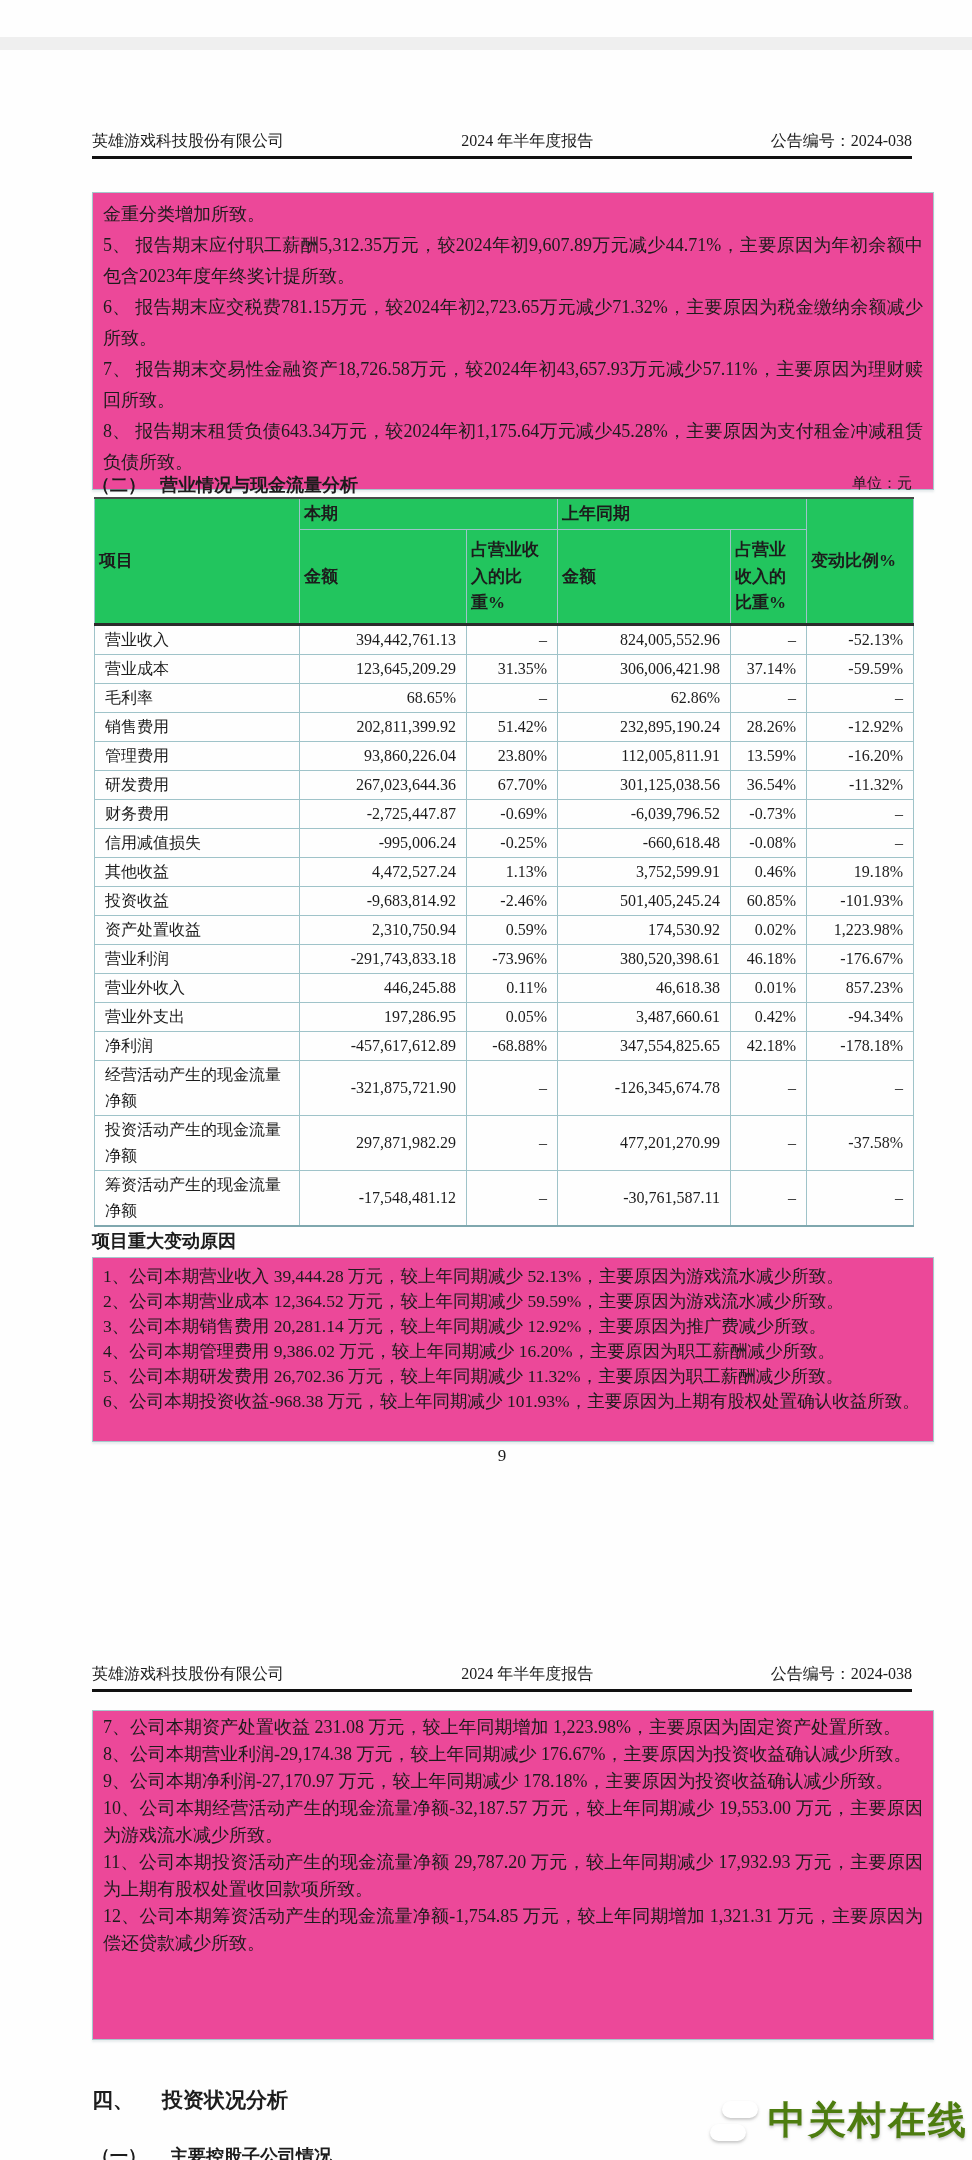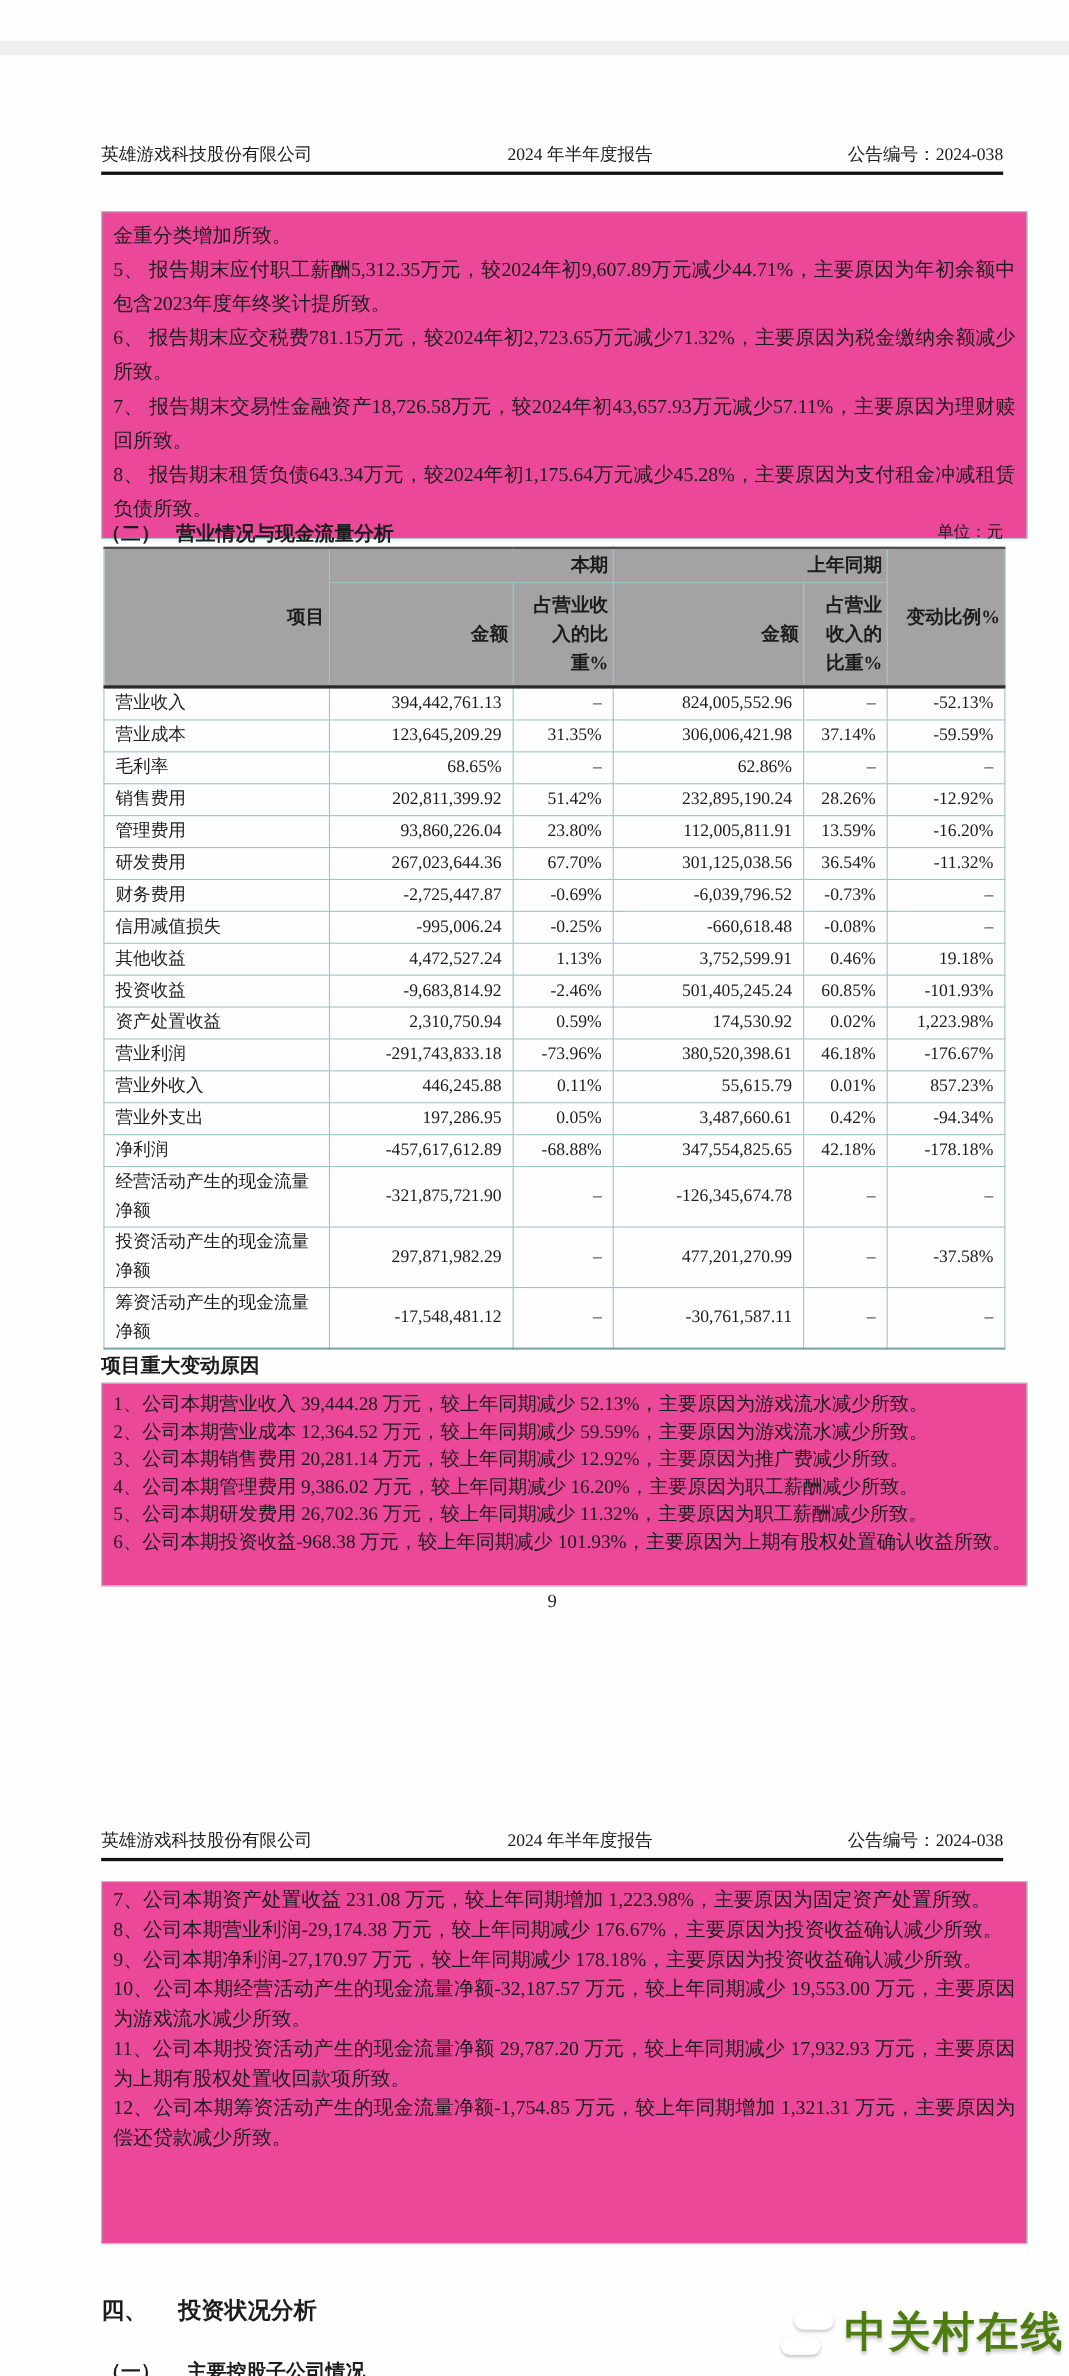--- a/index.html
+++ b/index.html
@@ -42,7 +42,7 @@
     width:819px;font-size:16px;border-top:2px solid #4a4a4a;border-bottom:2px solid #7fa7ae;}
   #fin-table th,#fin-table td{border:1px solid #9fc3c9;vertical-align:middle;}
   #fin-table thead{border-bottom:3px solid #2b2b2b;}
-  #fin-table th{background:#a3a3a3;font-weight:bold;text-align:right;
+  #fin-table th{background:#22c55e;font-weight:bold;text-align:left;
     font-size:17px;line-height:1.55;padding:2px 4px;}
   #fin-table thead tr:first-child{height:29px;}
   #fin-table thead tr:nth-child(2){height:95px;}

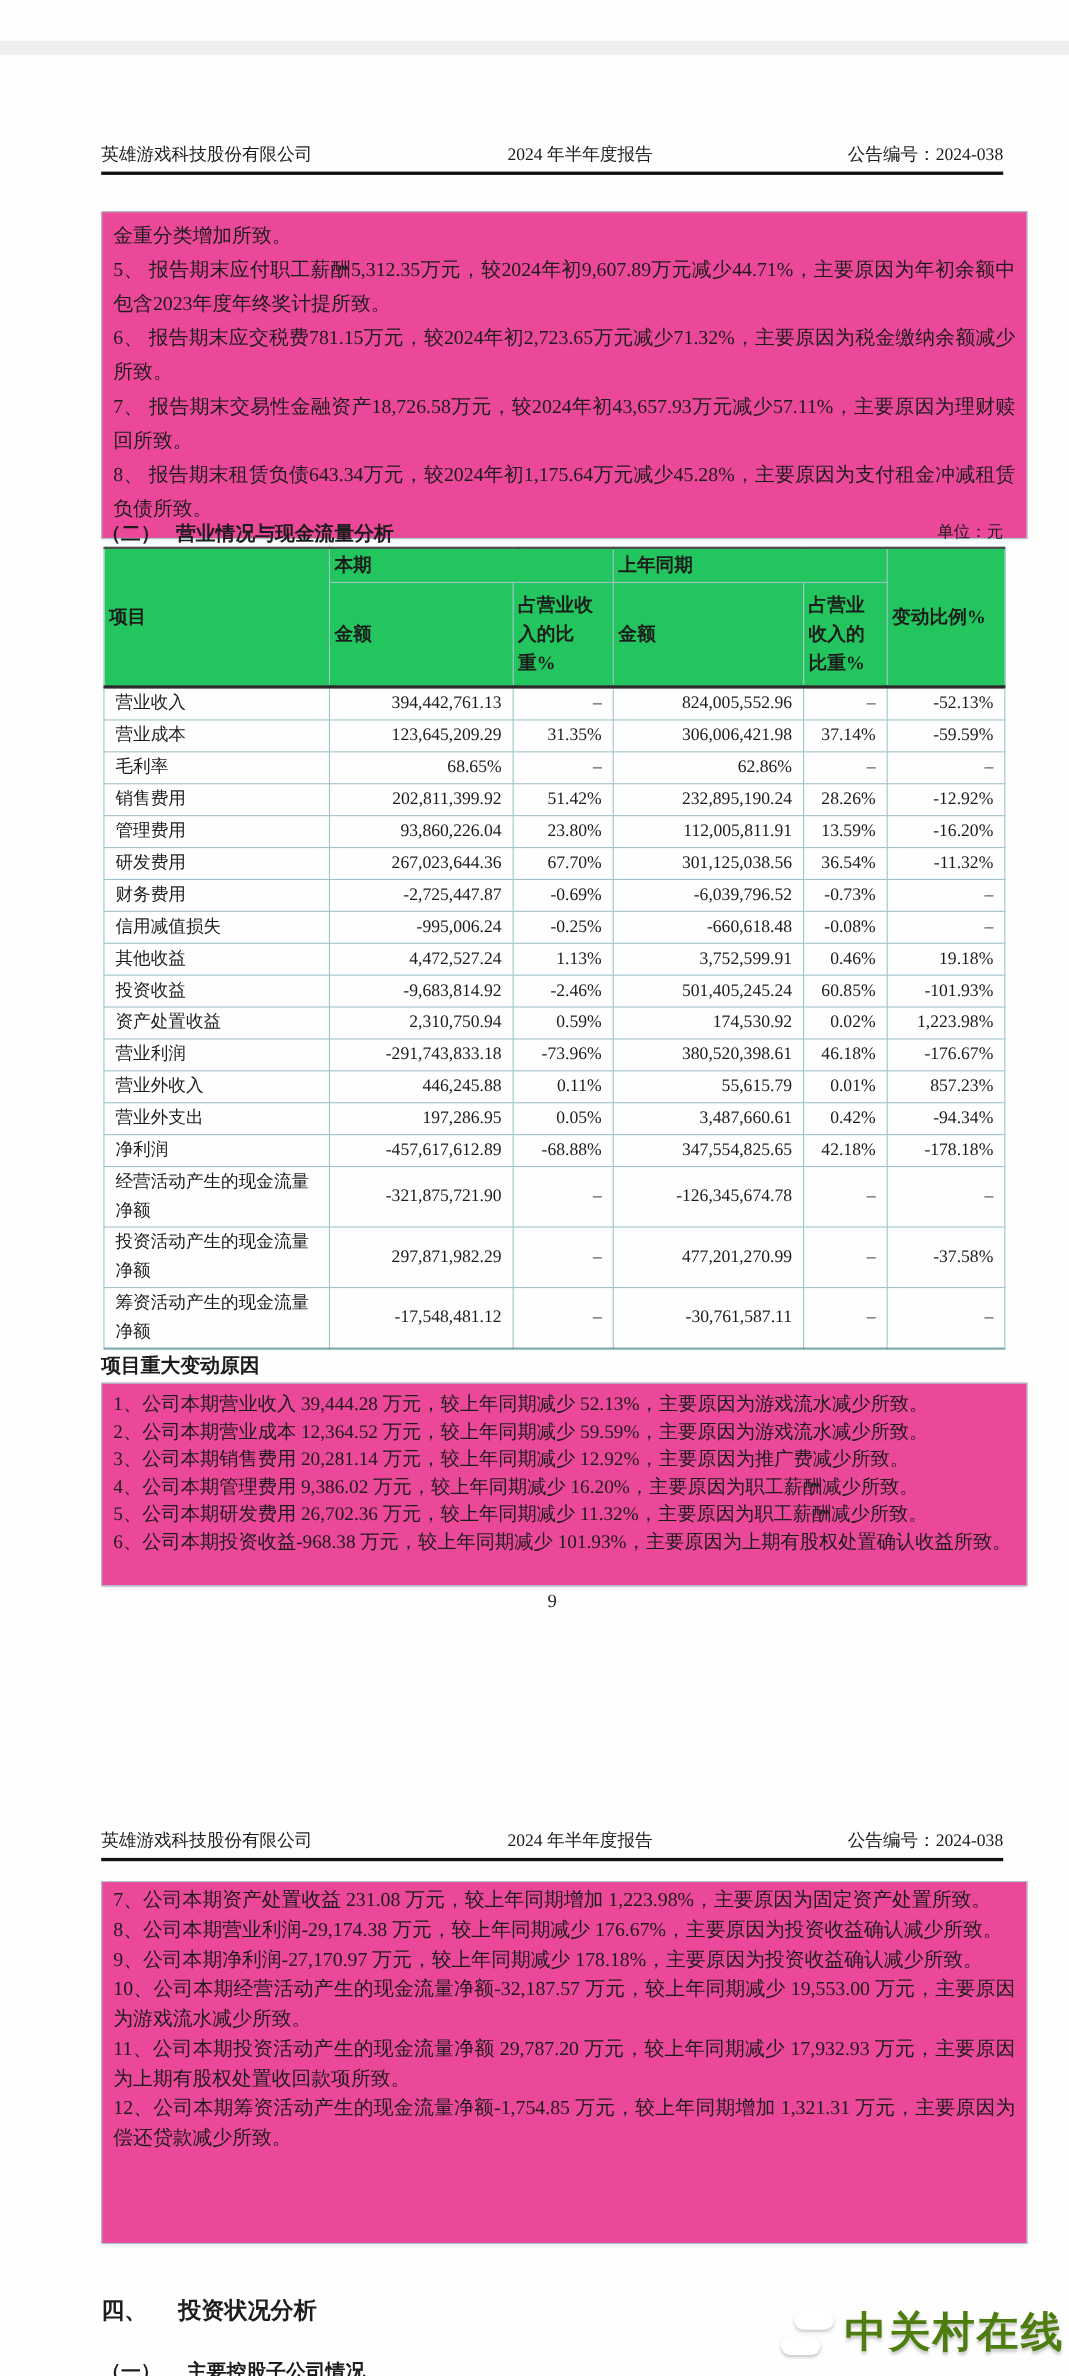--- a/index.html
+++ b/index.html
@@ -224,7 +224,7 @@
         <td>营业外收入</td>
         <td>446,245.88</td>
         <td>0.11%</td>
-        <td>55,615.79</td>
+        <td>46,618.38</td>
         <td>0.01%</td>
         <td>857.23%</td>
       </tr>

